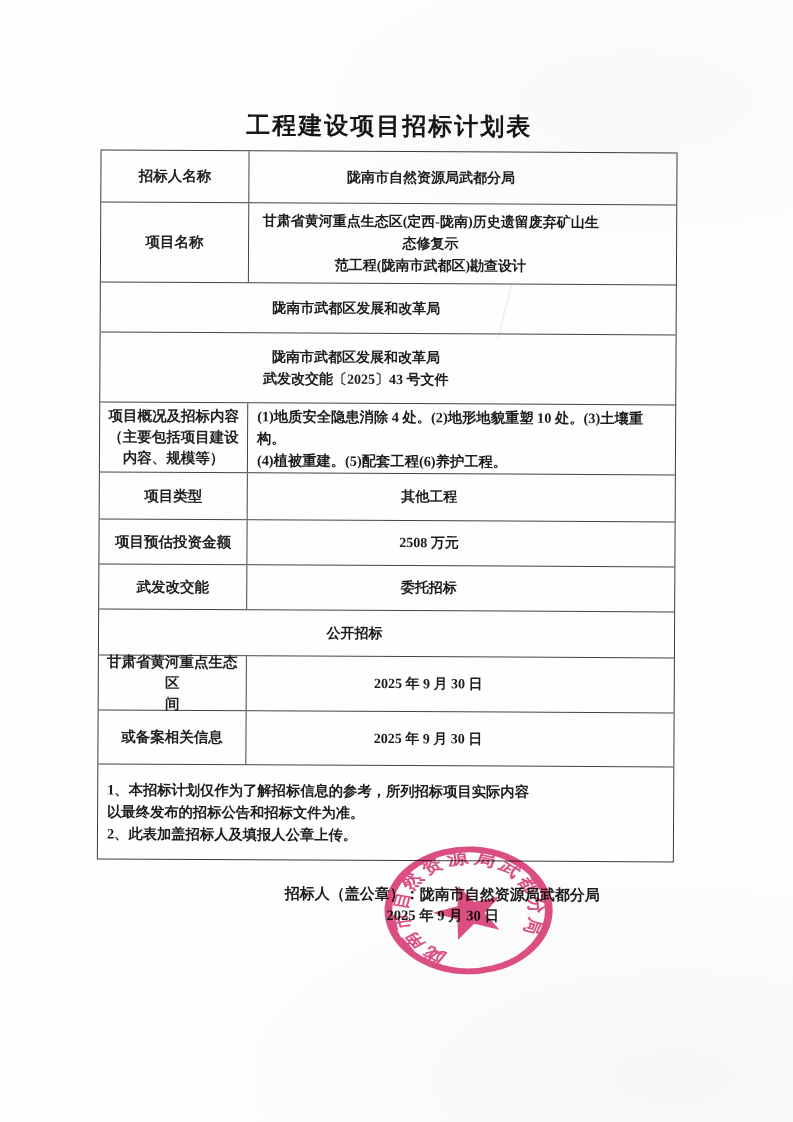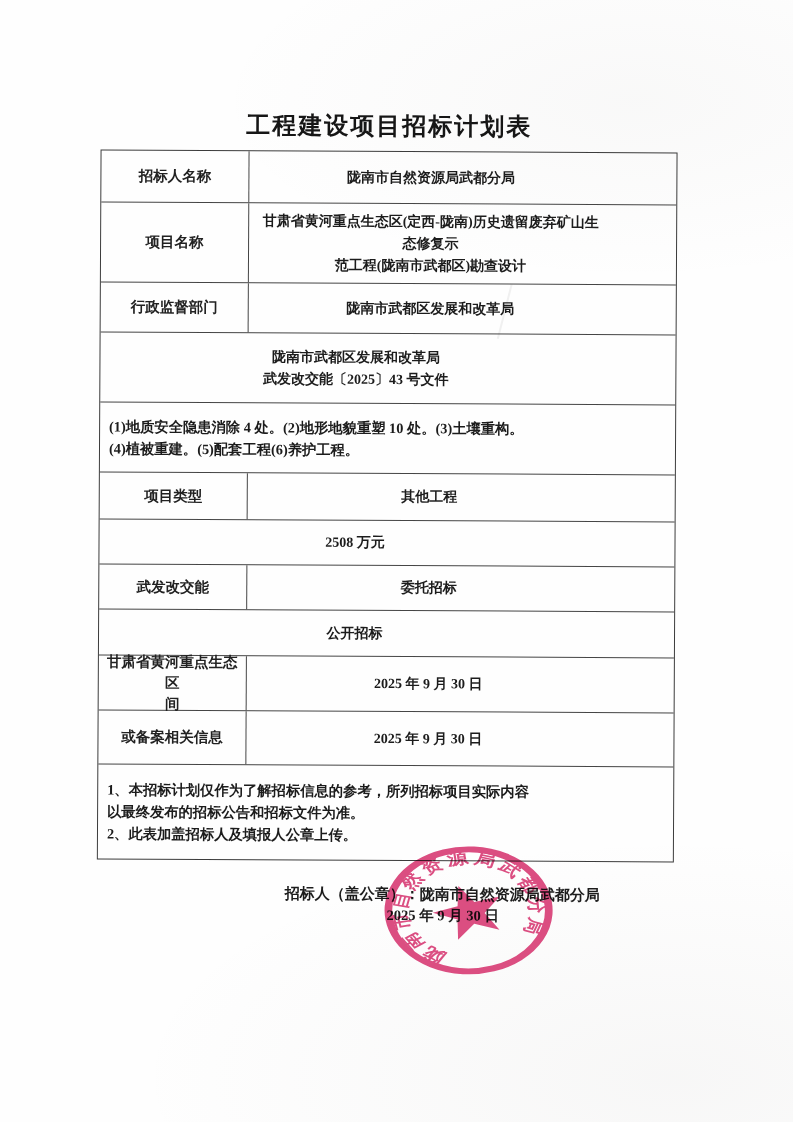--- a/index.html
+++ b/index.html
@@ -105,7 +105,6 @@
 范工程(陇南市武都区)勘查设计</div>
     </div>
     <div class="t-row">
-      <div class="cell lbl">行政监督部门</div>
       <div class="cell val">陇南市武都区发展和改革局</div>
     </div>
     <div class="t-row">

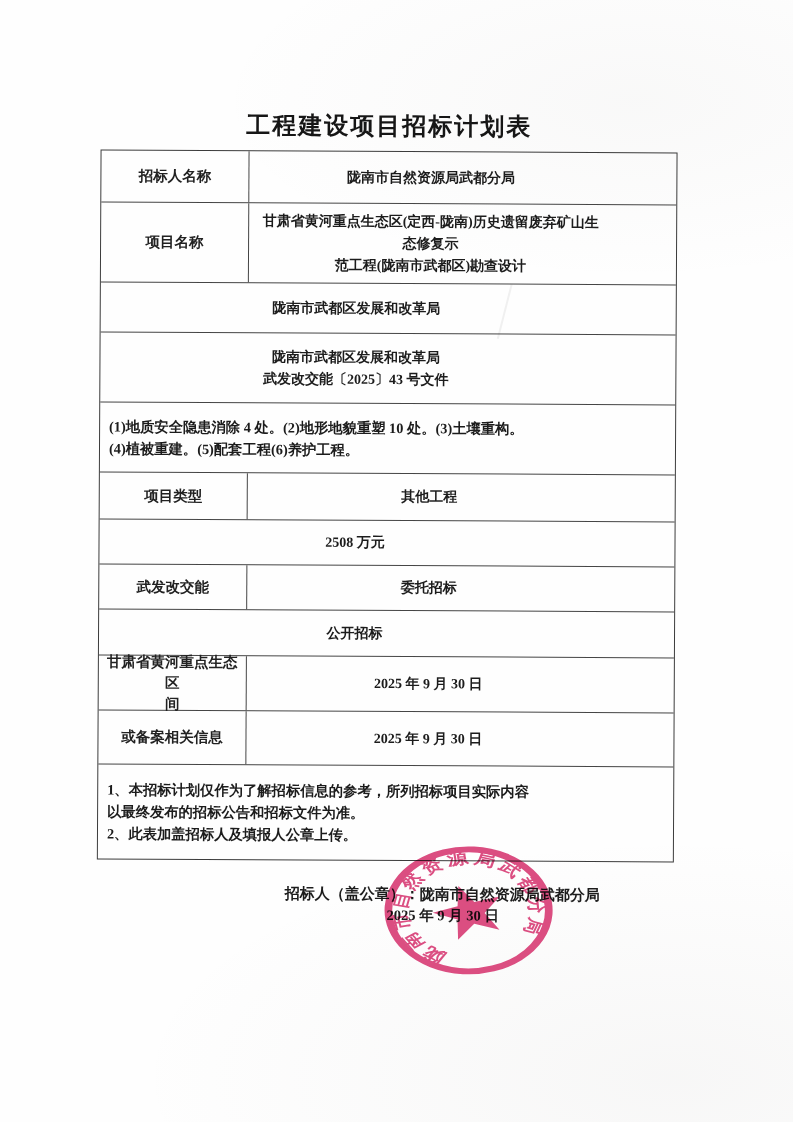--- a/index.html
+++ b/index.html
@@ -112,6 +112,9 @@
 武发改交能〔2025〕43 号文件</div>
     </div>
     <div class="t-row">
+      <div class="cell lbl">项目概况及招标内容
+（主要包括项目建设
+内容、规模等）</div>
       <div class="cell val left">(1)地质安全隐患消除 4 处。(2)地形地貌重塑 10 处。(3)土壤重构。
 (4)植被重建。(5)配套工程(6)养护工程。</div>
     </div>

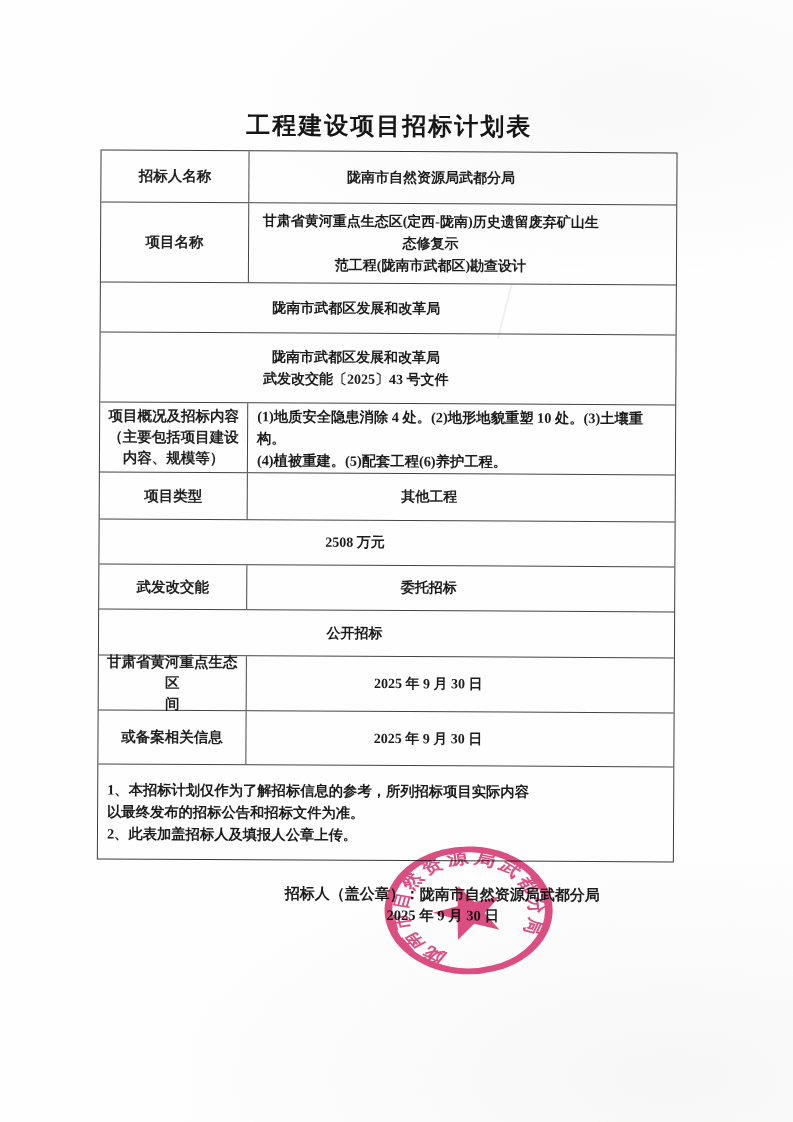--- a/index.html
+++ b/index.html
@@ -123,6 +123,7 @@
       <div class="cell val">其他工程</div>
     </div>
     <div class="t-row">
+      <div class="cell lbl">项目预估投资金额</div>
       <div class="cell val">2508 万元</div>
     </div>
     <div class="t-row">

